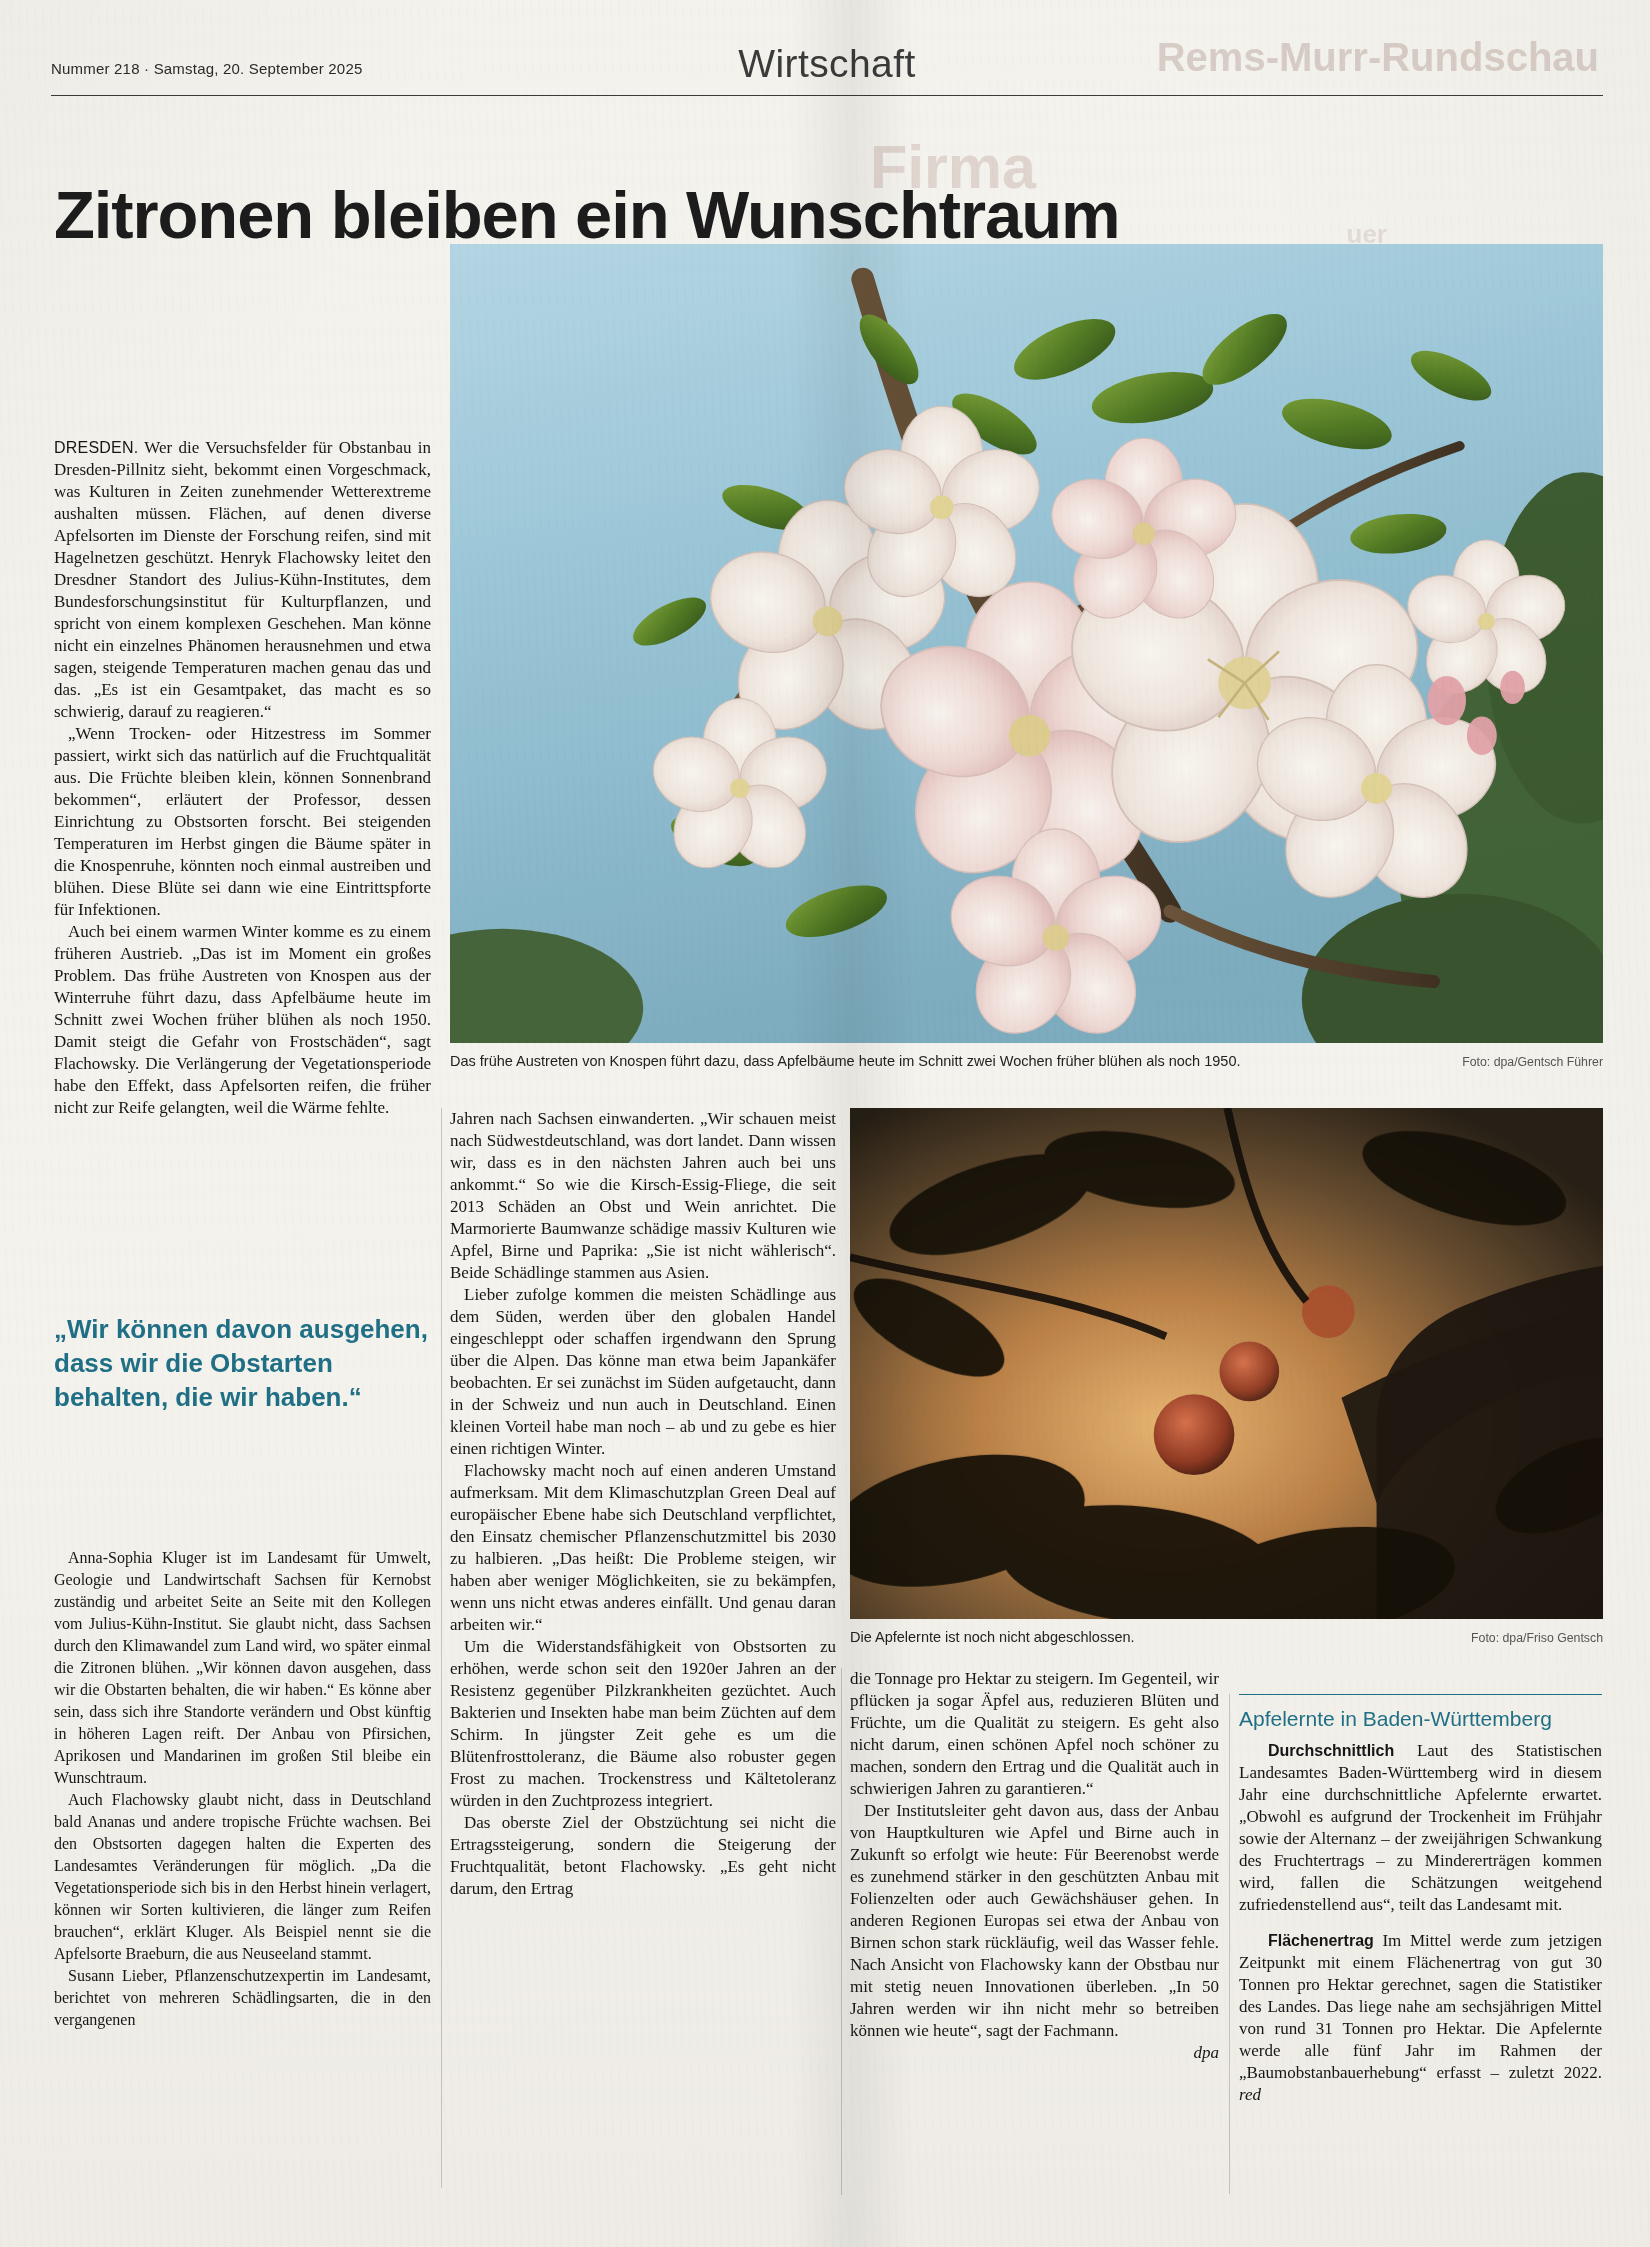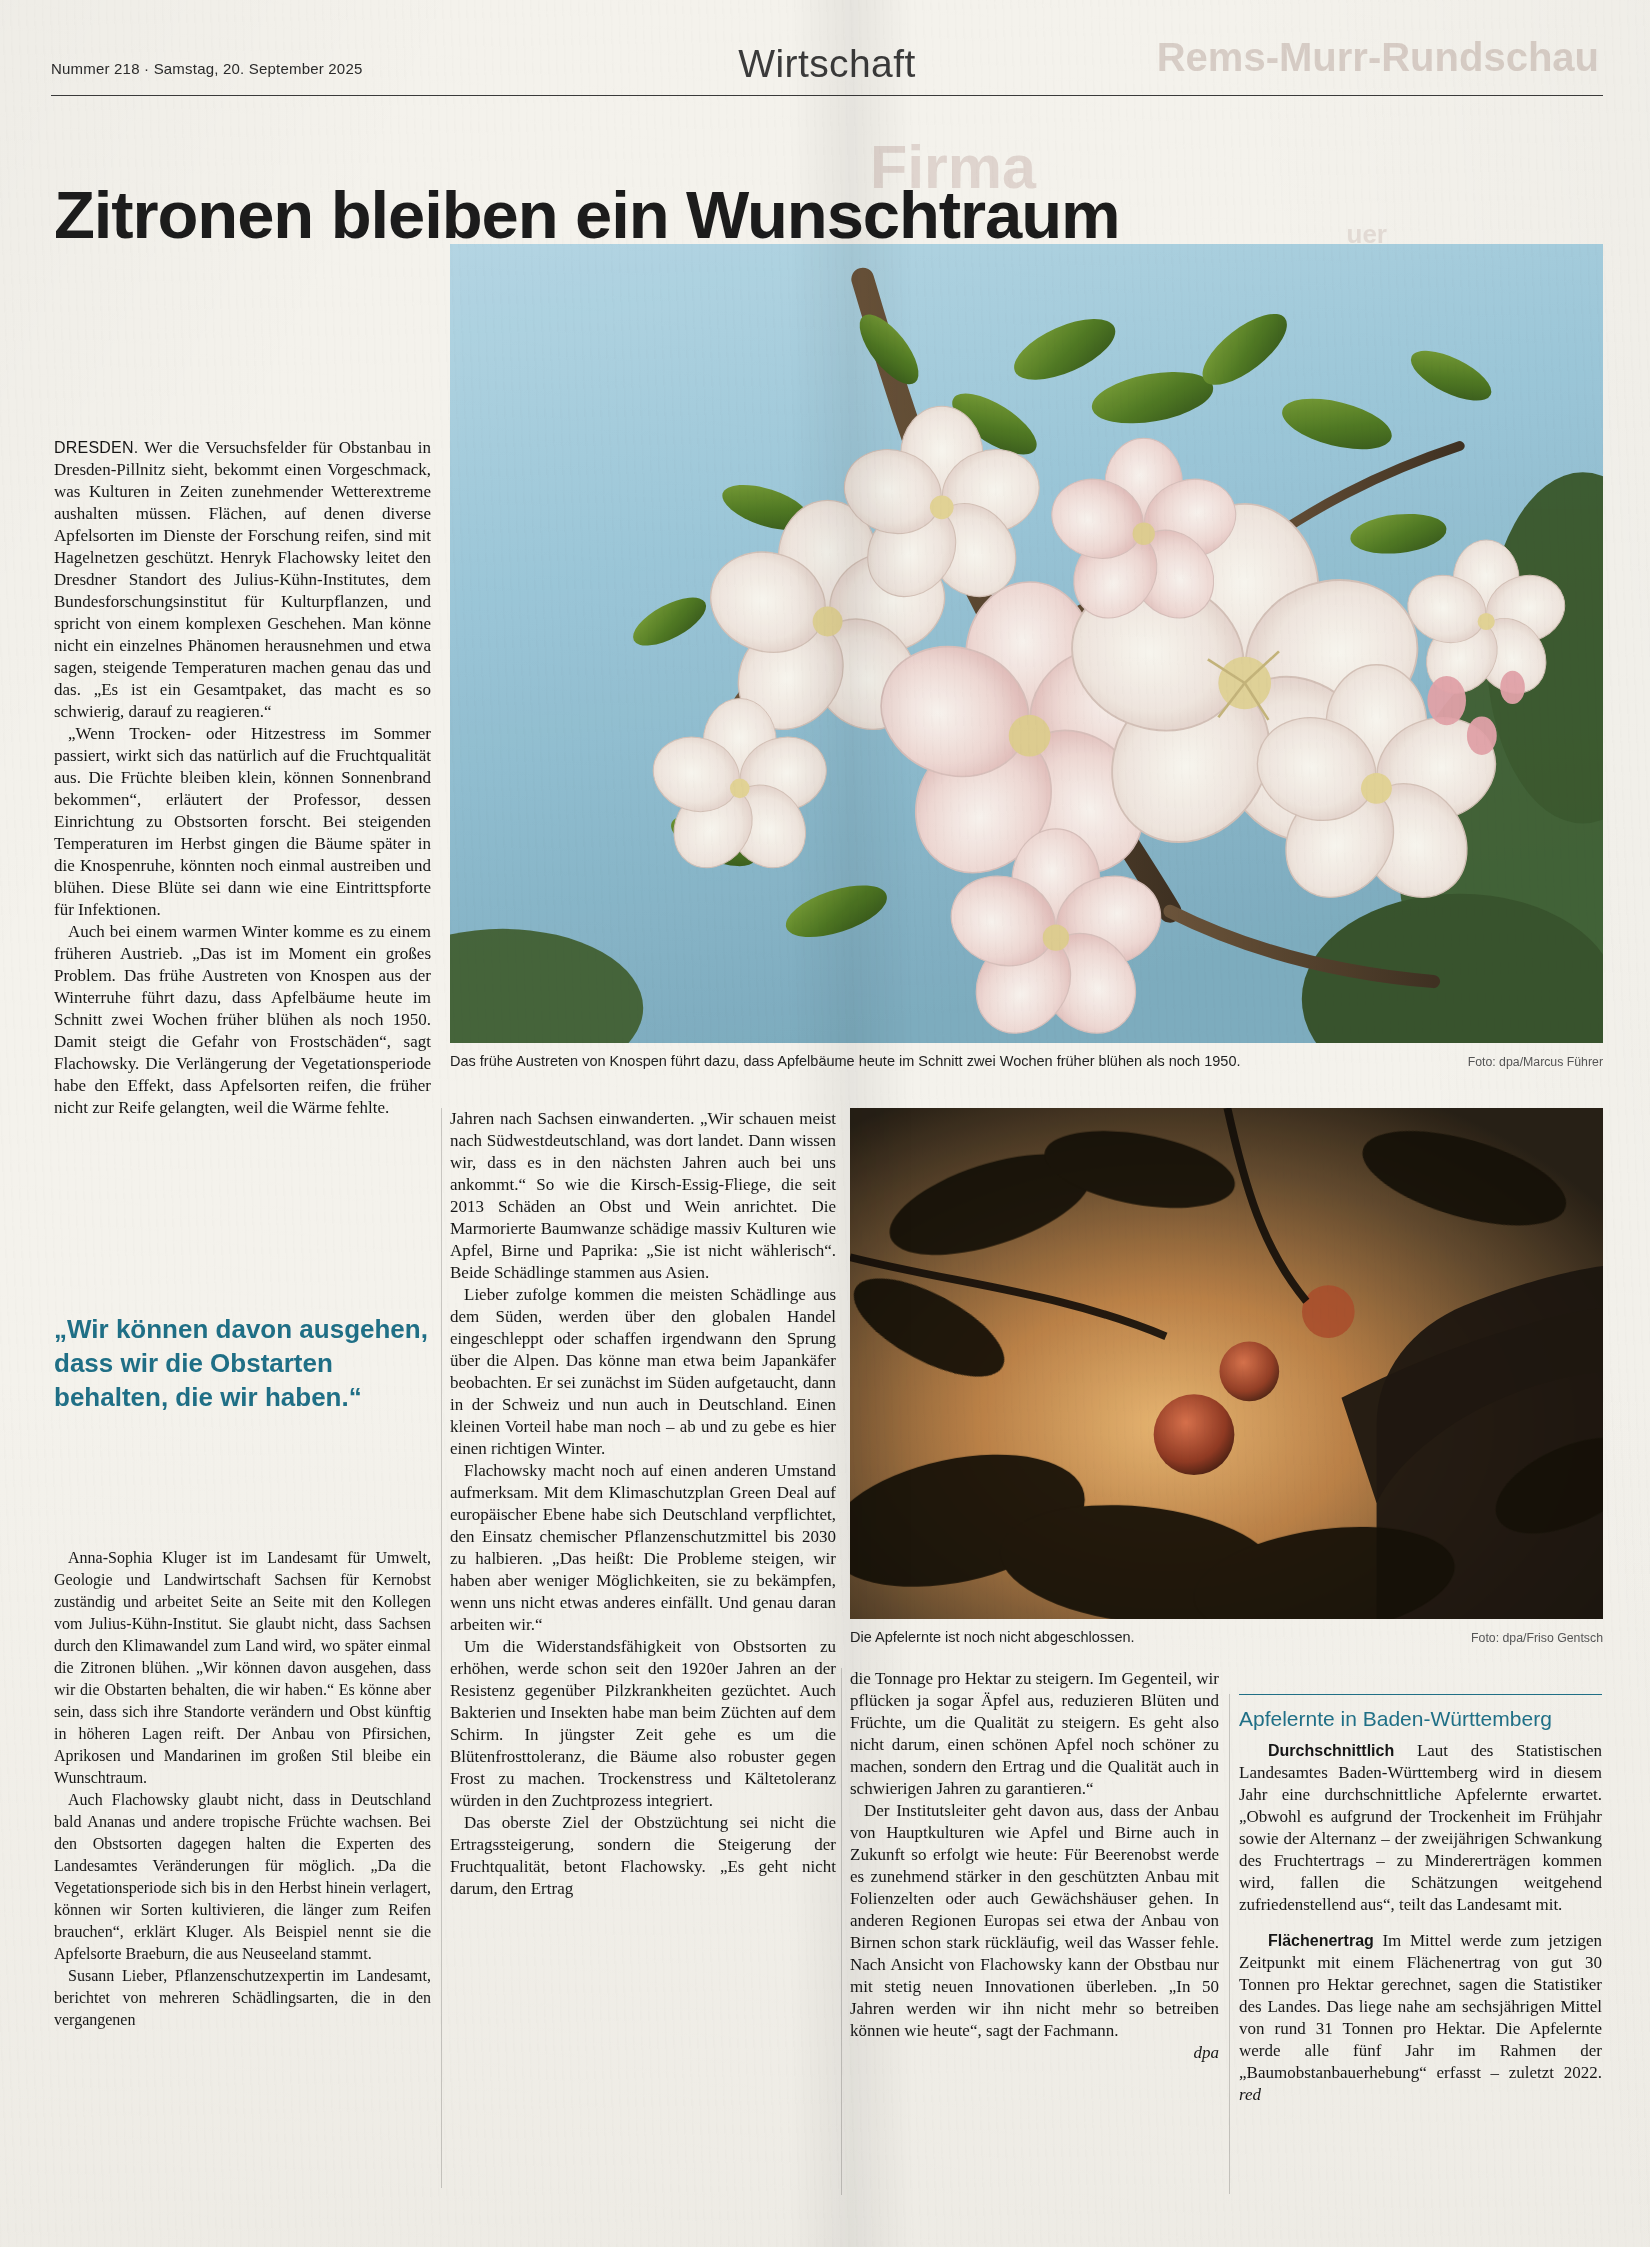--- a/index.html
+++ b/index.html
@@ -493,7 +493,7 @@
 
   <div class="caption cap-main">
     <span>Das frühe Austreten von Knospen führt dazu, dass Apfelbäume heute im Schnitt zwei Wochen früher blühen als noch 1950.</span>
-    <span class="credit">Foto: dpa/Marcus Führer</span>
+    <span class="credit">Foto: dpa/Gentsch Führer</span>
   </div>
 
   <div class="photo-secondary">

